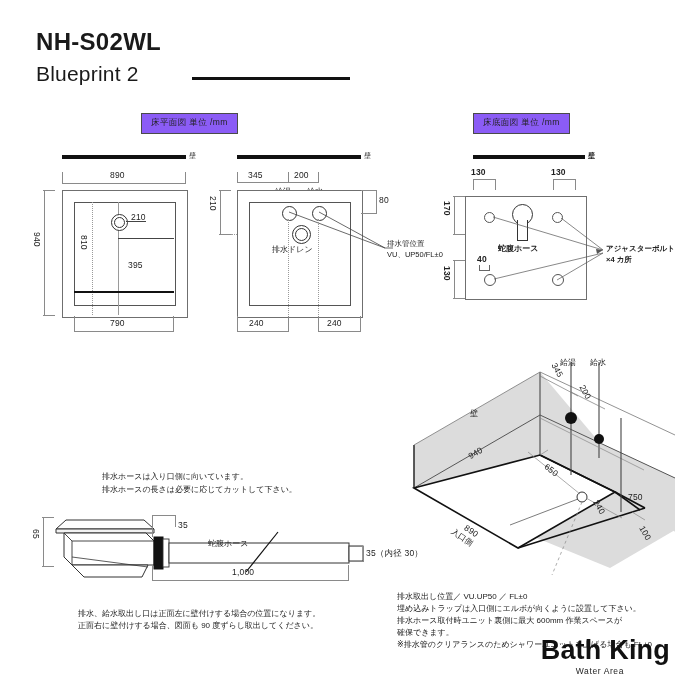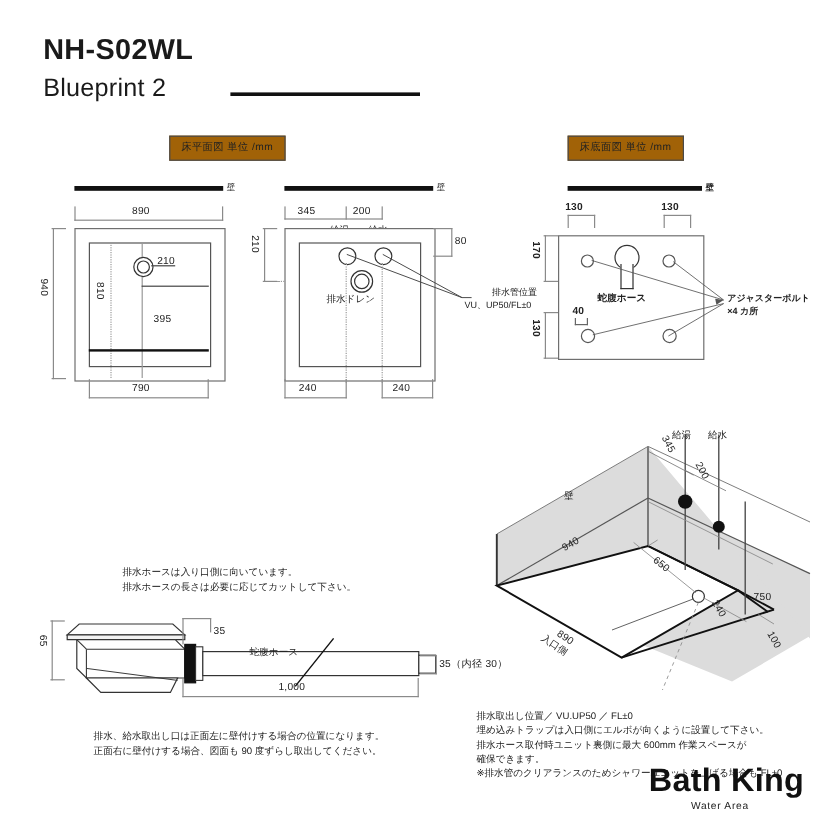--- a/index.html
+++ b/index.html
@@ -30,7 +30,7 @@
   
   .caption{
     border:1.4px solid #4a4a4a;
-    background:#a16207;
+    background:#8b5cf6;
     font-size:8.5px;
     padding:3px 9px 4px 9px;
     white-space:nowrap;

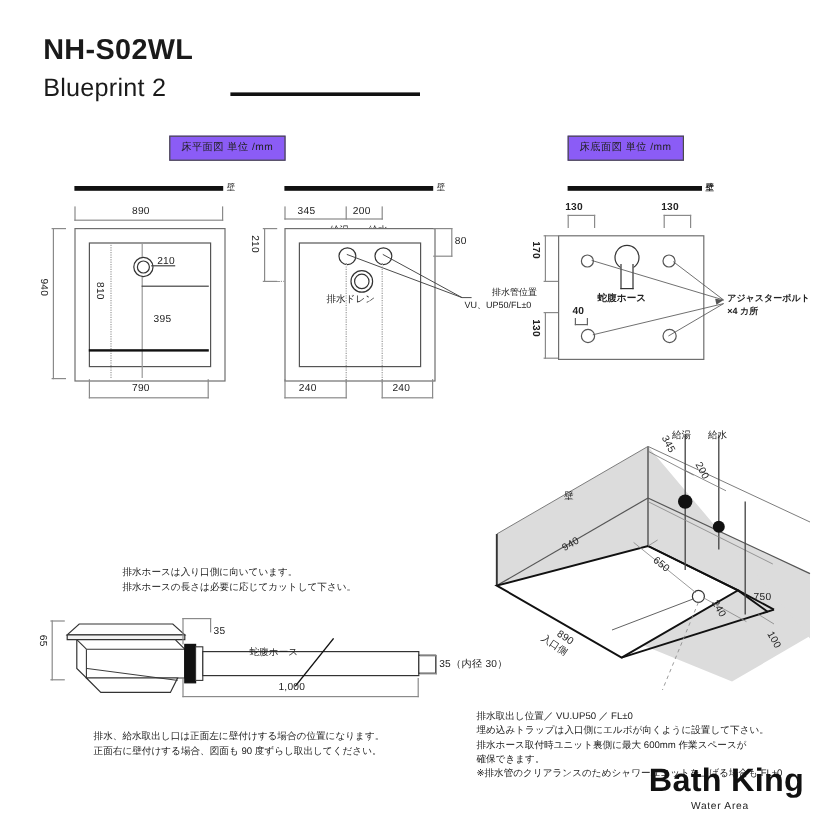--- a/index.html
+++ b/index.html
@@ -176,7 +176,7 @@
       <line x1="104" y1="62" x2="170" y2="98" stroke="#444" stroke-width="0.8"></line>
       <line x1="170" y1="98" x2="178" y2="98" stroke="#444" stroke-width="0.8"></line>
     </svg>
-    <div class="abs lbl-sm" style="left:172px;top:89px;margin-left:23px;">排水管位置</div>
+    <div class="abs lbl-sm" style="left:172px;top:89px;">排水管位置</div>
     <div class="abs lbl-sm" style="left:172px;top:100px;">VU、UP50/FL±0</div>
 
     <div class="abs dot-v" style="left:73px;top:69px;height:100px;"></div>

